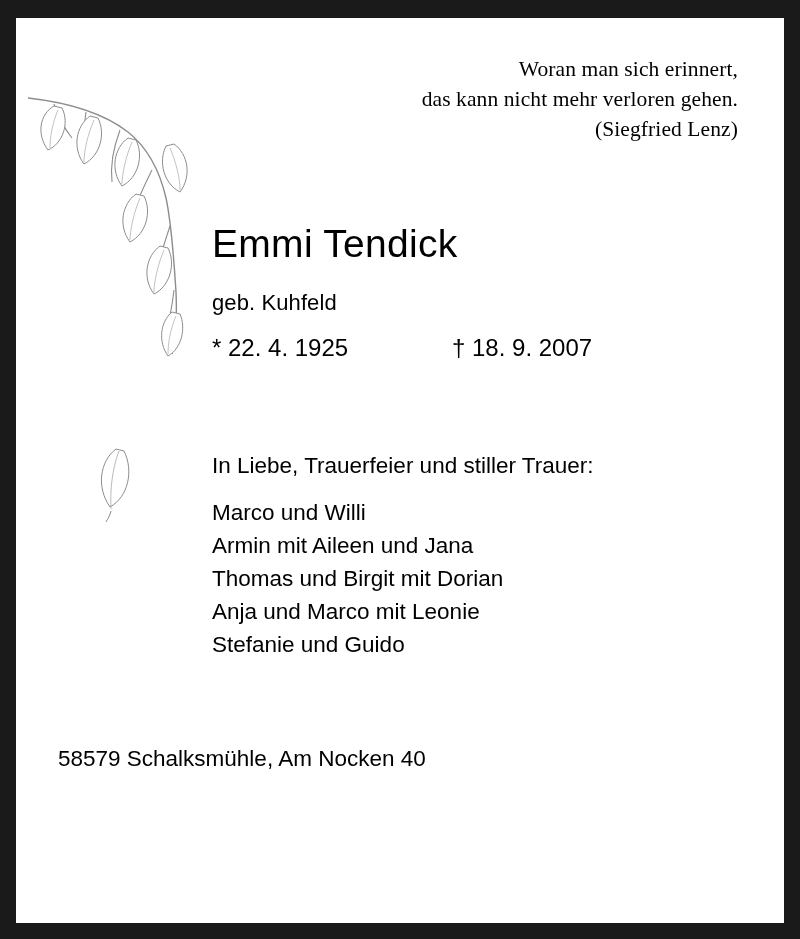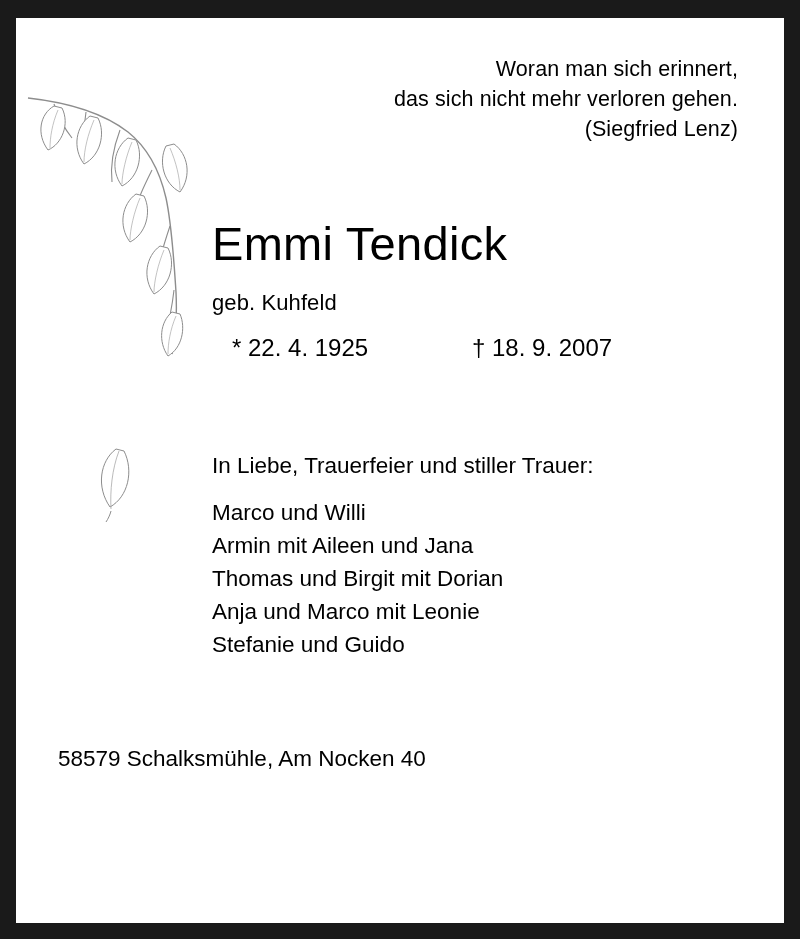--- a/index.html
+++ b/index.html
@@ -46,7 +46,7 @@
     line-height: 30px;
     letter-spacing: 0.1px;
   }
-  .quote-line { display: block; white-space: pre; }
+  .quote-line { display: block; white-space: pre; font-family: Liberation Serif, serif; }
 
   
   .branch-art {

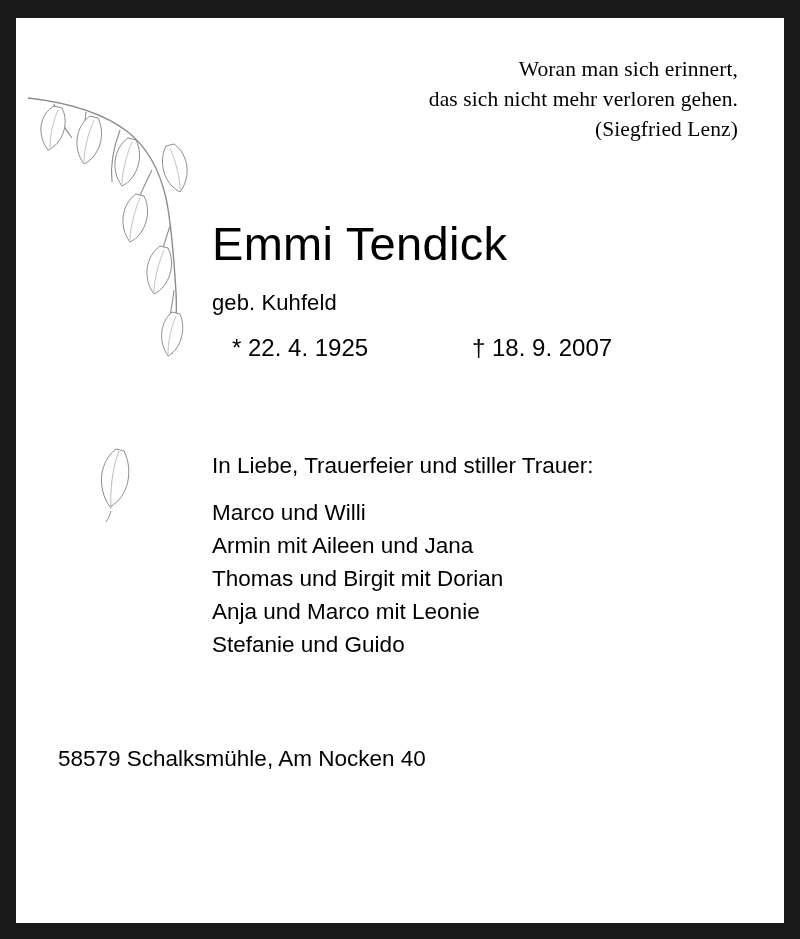--- a/index.html
+++ b/index.html
@@ -152,7 +152,7 @@
 
     <div class="quote-block">
       <span class="quote-line">Woran man sich erinnert,</span>
-      <span class="quote-line">das sich nicht mehr verloren gehen.</span>
+      <span class="quote-line">das kann nicht mehr verloren gehen.</span>
       <span class="quote-line">(Siegfried Lenz)</span>
     </div>
 

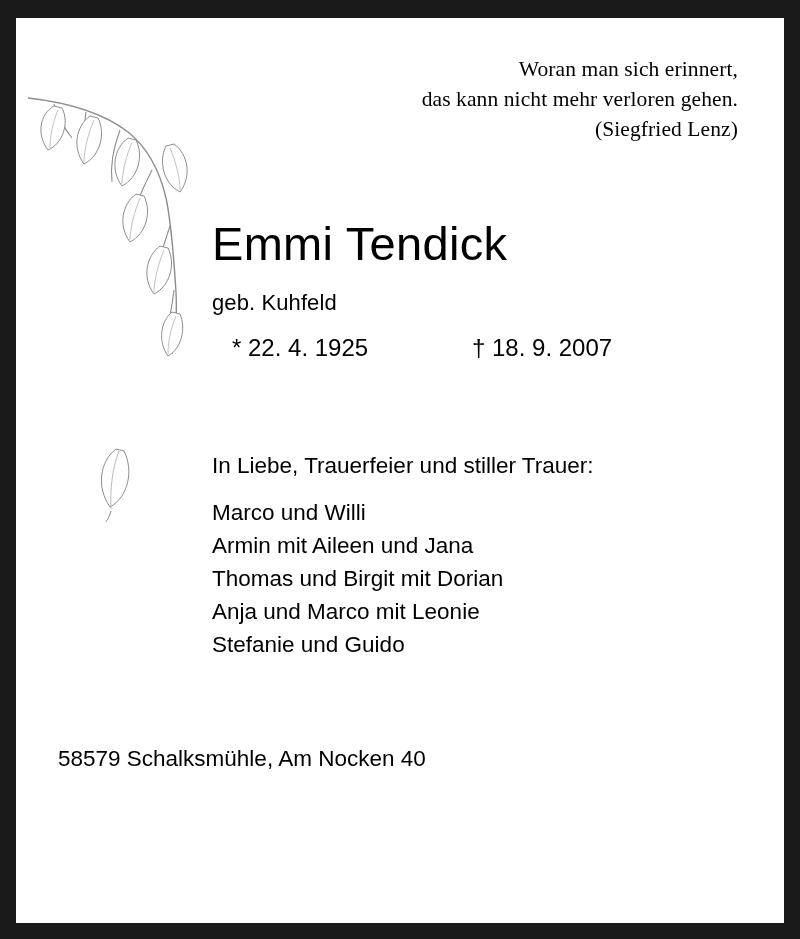--- a/index.html
+++ b/index.html
@@ -74,7 +74,7 @@
     width: 520px;
   }
   .deceased-name {
-    font-size: 47px;
+    font-size: 39px;
     line-height: 56px;
     color: #000;
     font-weight: normal;

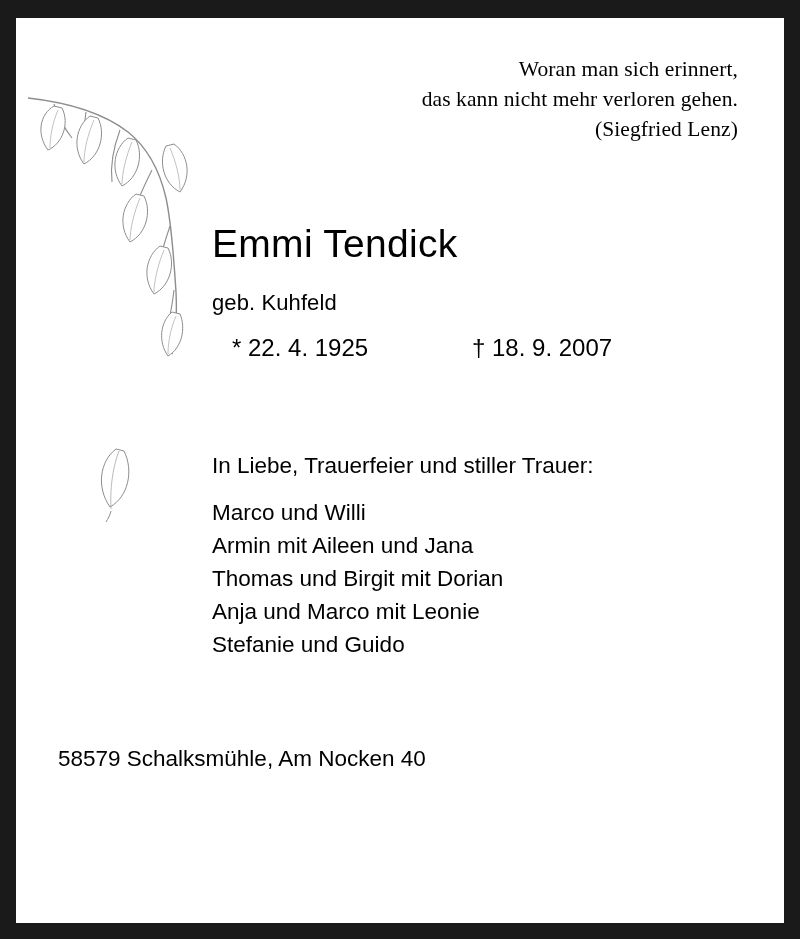--- a/index.html
+++ b/index.html
@@ -95,7 +95,7 @@
     color: #000;
     display: flex;
   }
-  .date-birth { width: 240px; margin-left: 20px; }
+  .date-birth { width: 240px; }
   .date-death { }
 
   

